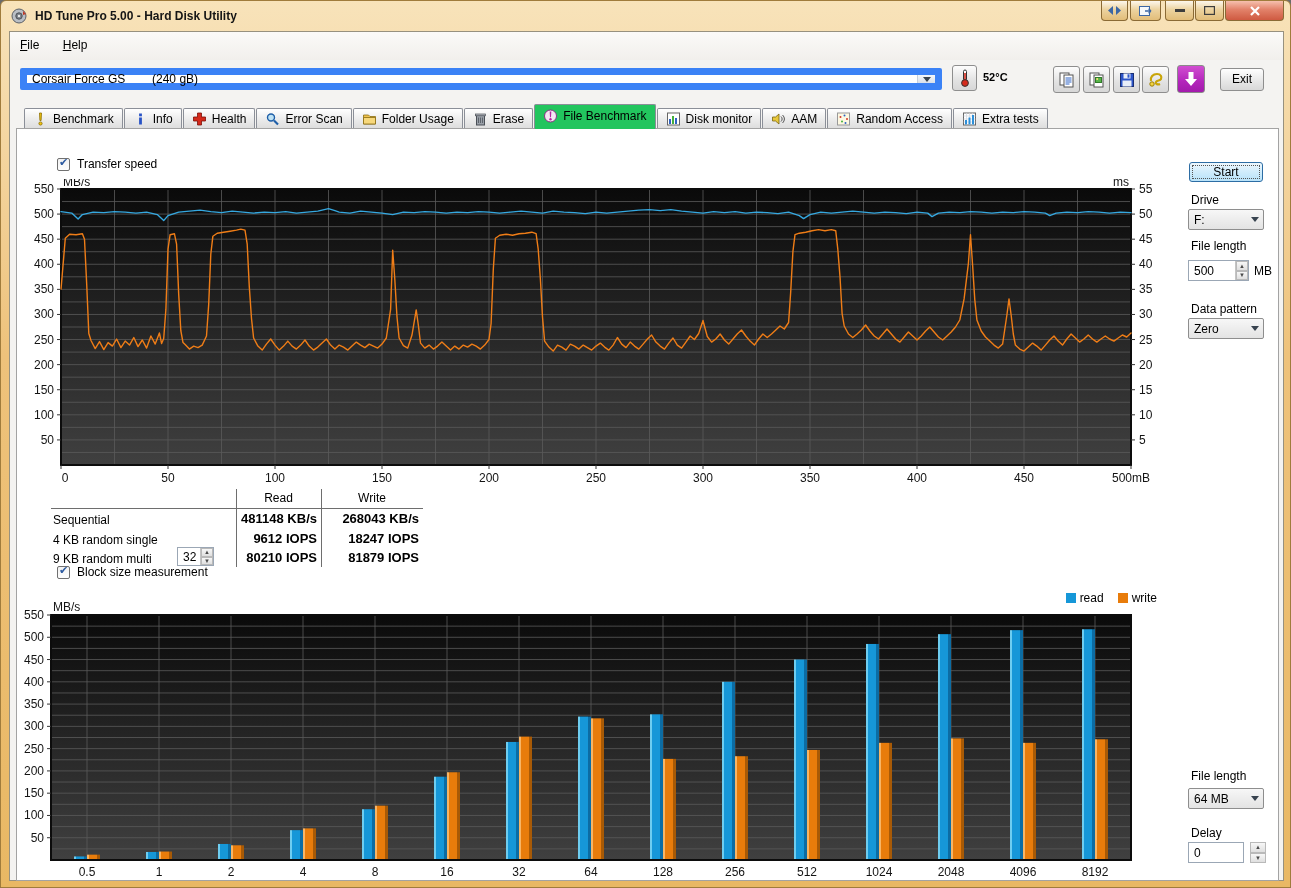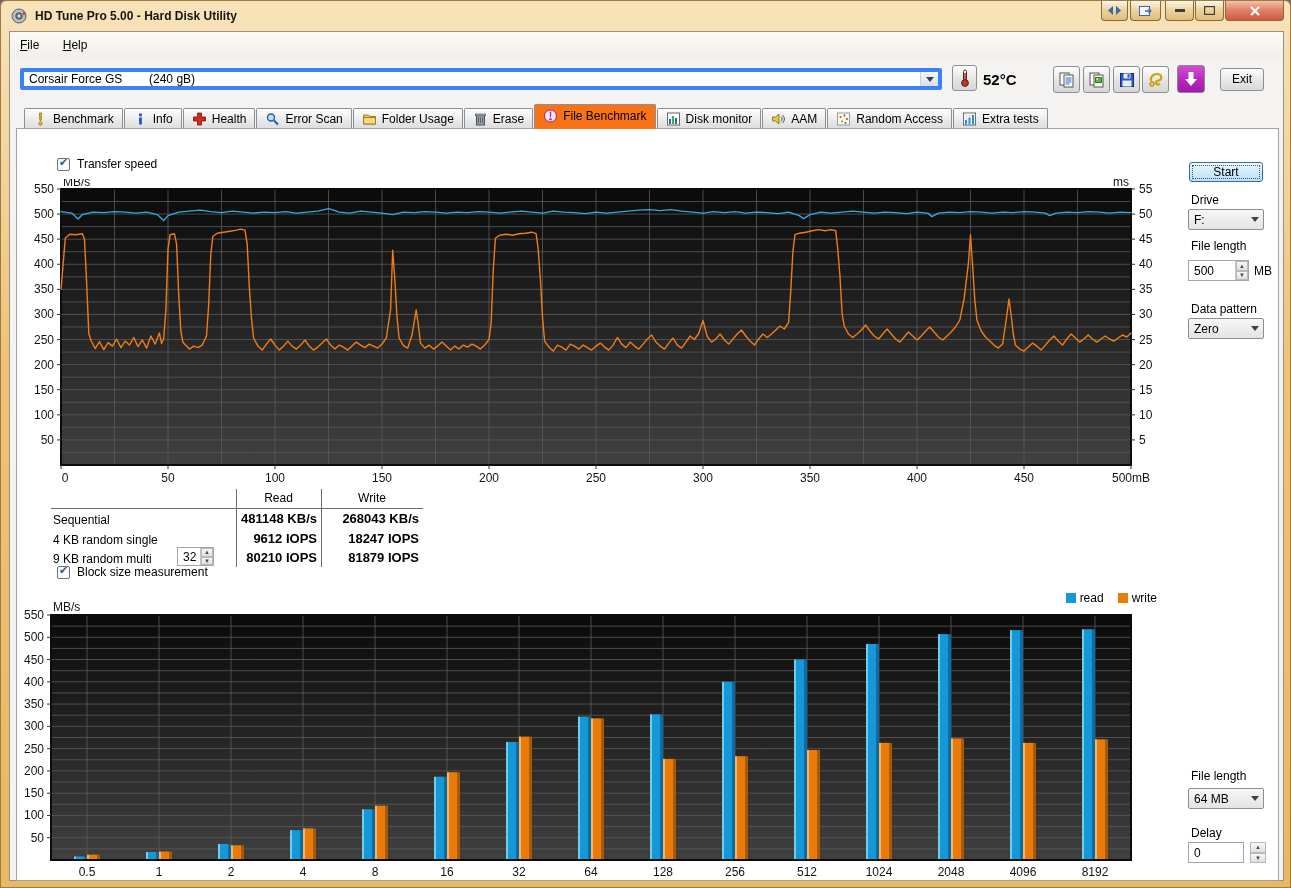--- a/index.html
+++ b/index.html
@@ -29,7 +29,7 @@
   .menu-item::first-letter { text-decoration:underline; }
 
   .toolbar-combo { position:absolute; left:10px; top:36px; width:922px; height:22px;
-    background:#fff; border:4px solid #3b82f6; border-radius:2px; display:flex; align-items:center; }
+    background:#fff; border:7px solid #3b82f6; border-radius:2px; display:flex; align-items:center; }
   .toolbar-combo .combo-text { flex:1; padding-left:5px; white-space:pre; }
   .combo-arrow-box { width:18px; height:100%; border-left:1px solid #c6cfdb;
     background:linear-gradient(#f4f7fa,#d9e0ea); display:flex; align-items:center; justify-content:center; }

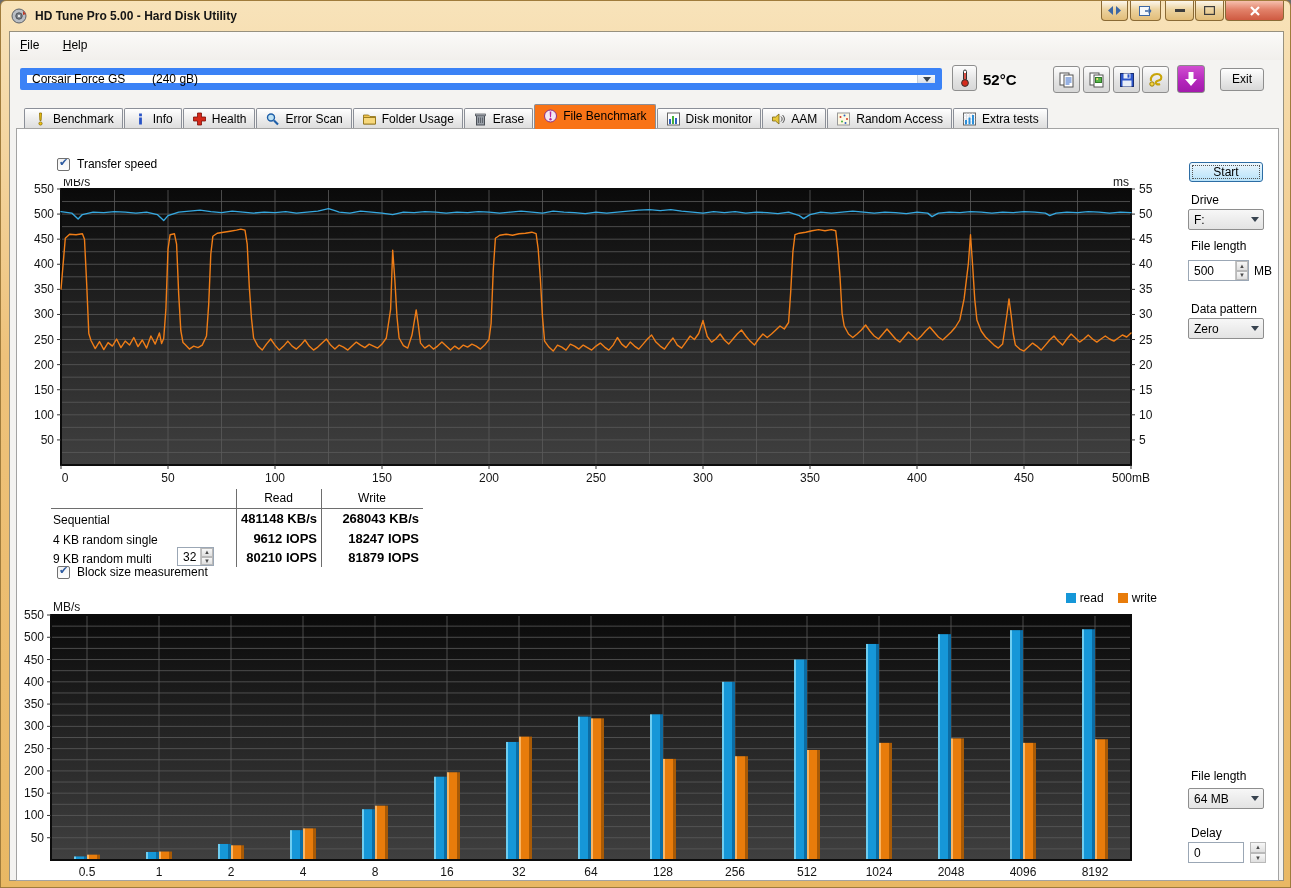--- a/index.html
+++ b/index.html
@@ -39,7 +39,7 @@
   .tool-btn { position:absolute; border:1px solid #8e8e8e; border-radius:3px;
     background:linear-gradient(#fdfdfd,#e2e2e2 60%,#d7d7d7);
     display:flex; align-items:center; justify-content:center; }
-  .temp-label { position:absolute; left:973px; top:39px; font-weight:bold; font-size:15px; }
+  .temp-label { position:absolute; left:973px; top:39px; font-weight:bold; font-size:11px; }
   .exit-btn { position:absolute; left:1210px; top:36px; width:44px; height:23px;
     border:1px solid #8e8e8e; border-radius:3px; background:linear-gradient(#fefefe,#e6e6e6 60%,#d8d8d8);
     text-align:center; line-height:21px; }

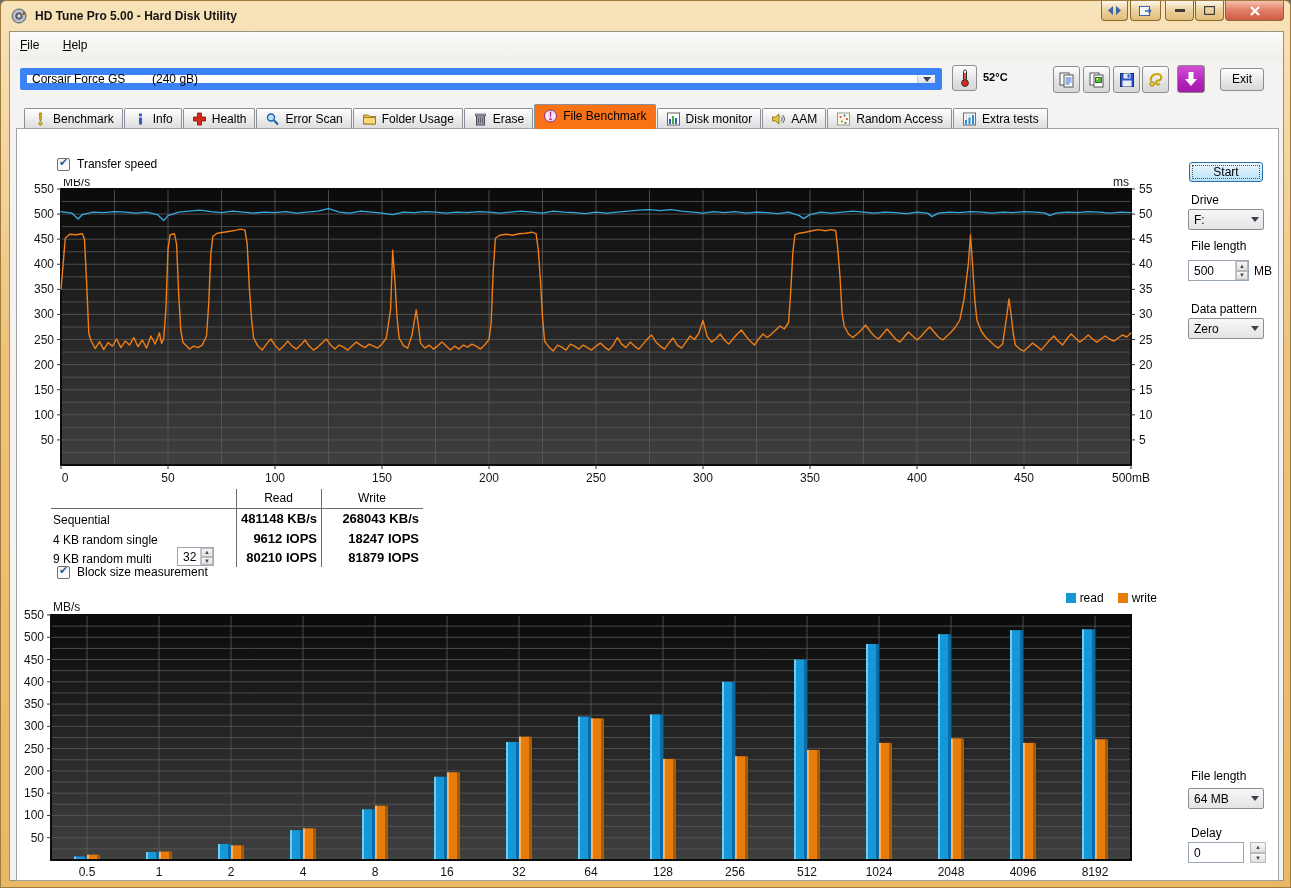--- a/index.html
+++ b/index.html
@@ -50,7 +50,7 @@
   .tab { display:flex; align-items:center; gap:5px; height:21px; padding:0 8px;
     border:1px solid #8b8f98; border-bottom:none; border-radius:2px 2px 0 0;
     background:linear-gradient(#ffffff,#e9e9e9 60%,#dcdcdc); margin-right:1px; position:relative; }
-  .tab.active { height:25px; background:#f97316; z-index:5; padding-bottom:2px;
+  .tab.active { height:25px; background:#22c55e; z-index:5; padding-bottom:2px;
     box-shadow:0 2px 0 #fff; }
   .tab .ticon { width:15px; height:14px; display:inline-block; }
 

